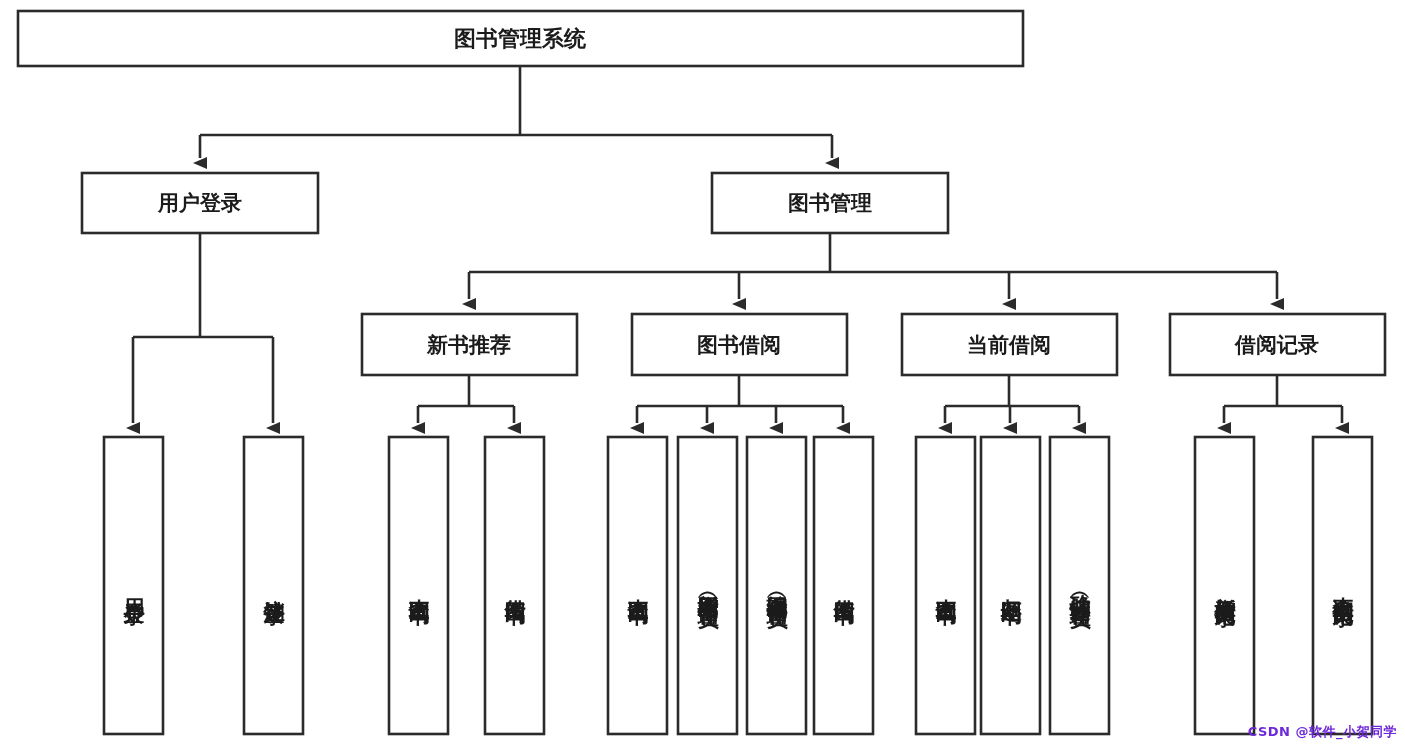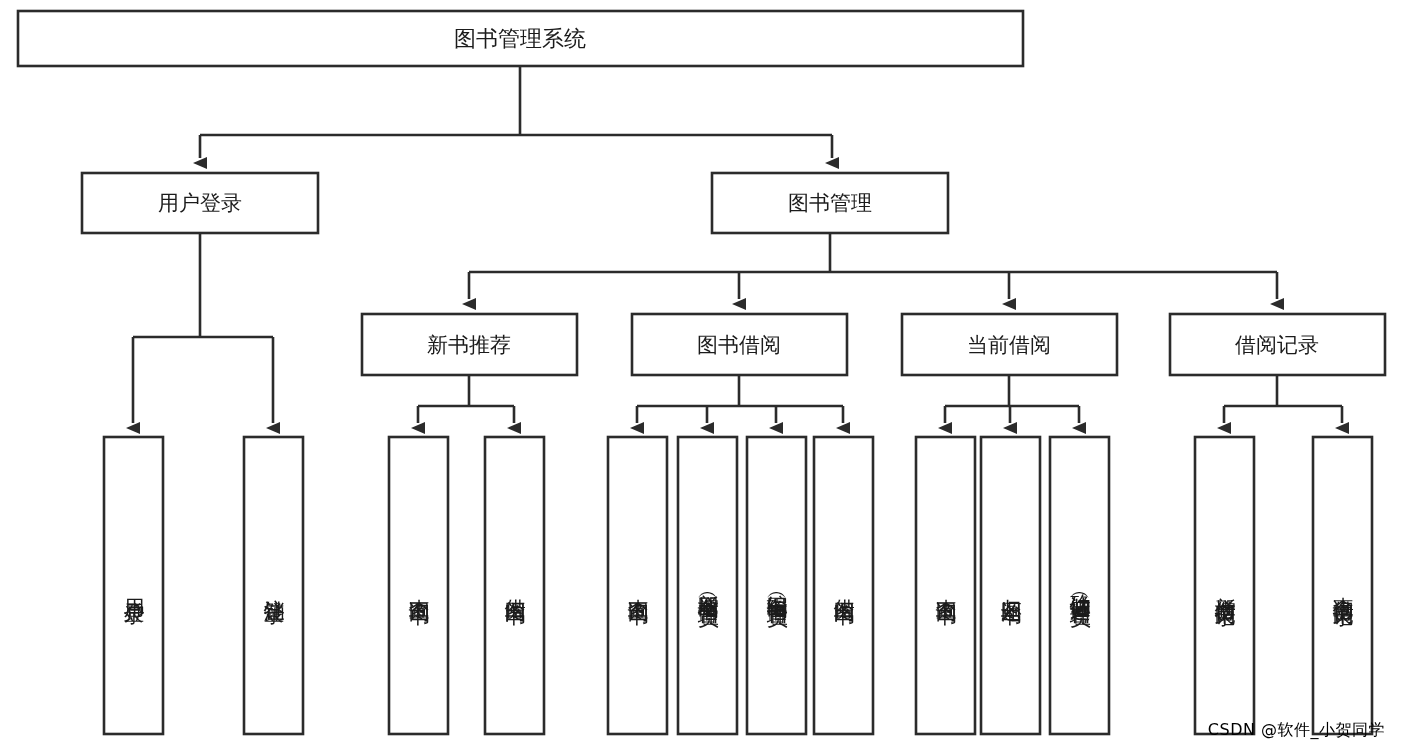--- a/index.html
+++ b/index.html
@@ -16,6 +16,7 @@
     height: 747px;
     background: #ffffff;
     overflow: hidden;
+    font-weight: bold;
   }
   #diagram-svg {
     position: absolute;

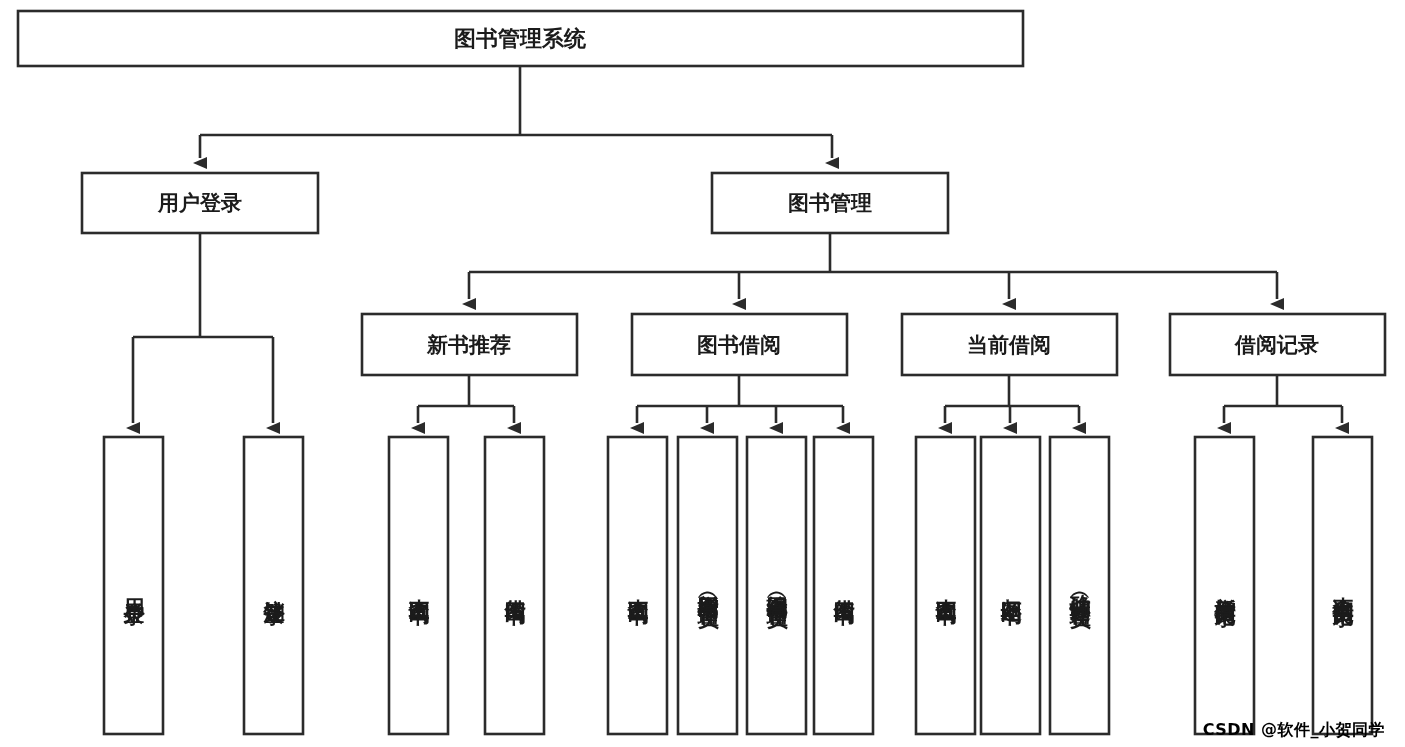--- a/index.html
+++ b/index.html
@@ -67,11 +67,11 @@
   }
   #watermark {
     position: absolute;
-    right: 20px;
+    right: 8px;
     bottom: 6px;
     font-family: "DejaVu Sans", "Liberation Sans", sans-serif;
-    font-size: 16px;
-    color: #000000;
+    font-size: 13px;
+    color: #6d28d9;
     white-space: nowrap;
     letter-spacing: 0.5px;
   }

